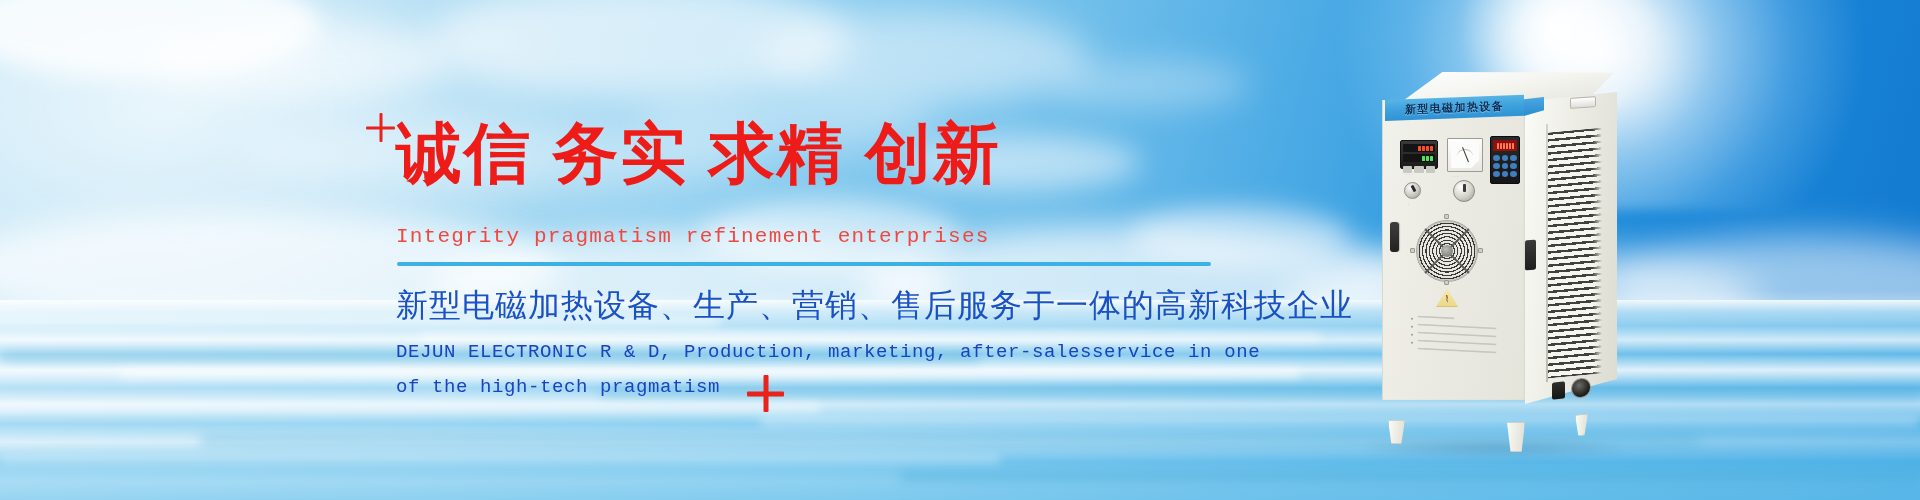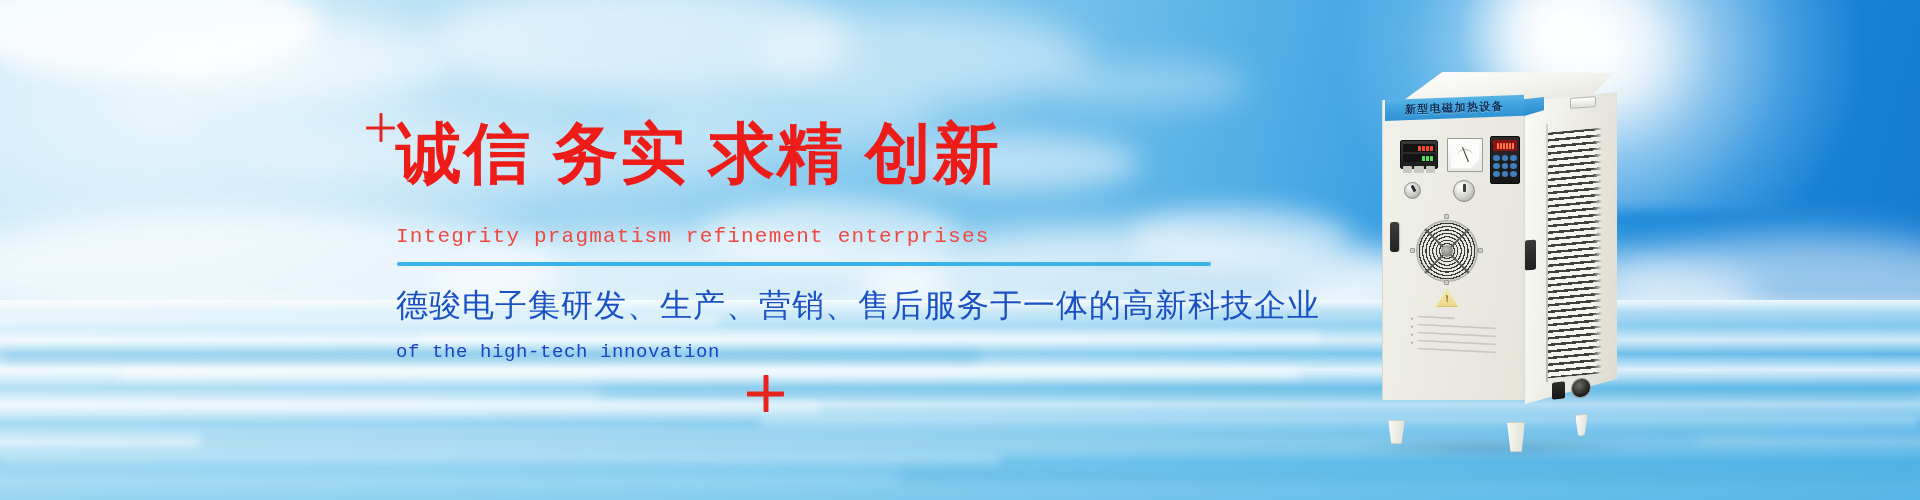--- a/index.html
+++ b/index.html
@@ -450,7 +450,7 @@
 
     <div class="rule"></div>
 
-    <div class="desc-cn">德骏电子集研发、生产、营销、售后服务于一体的高新科技企业</div>
+    <div class="desc-cn">新型电磁加热设备、生产、营销、售后服务于一体的高新科技企业</div>
 
     <div class="desc-en">
       <div>of the high-tech innovation</div>

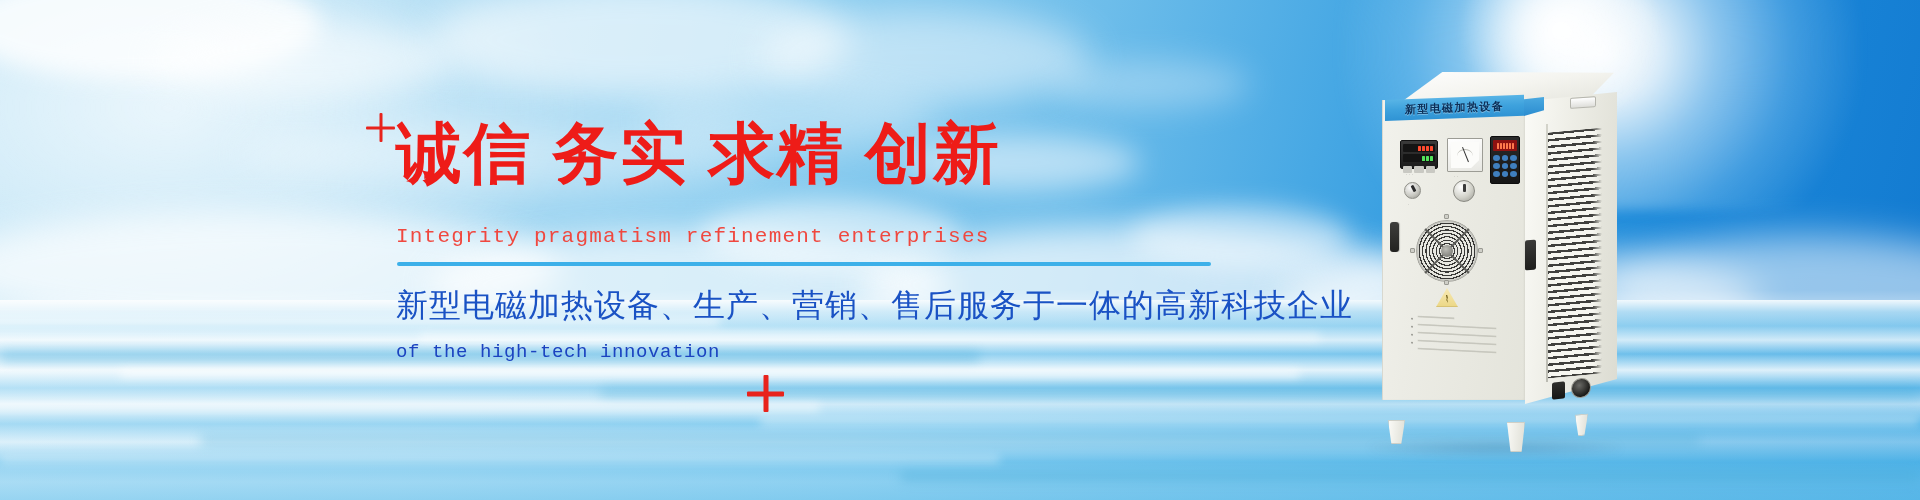--- a/index.html
+++ b/index.html
@@ -453,6 +453,7 @@
     <div class="desc-cn">新型电磁加热设备、生产、营销、售后服务于一体的高新科技企业</div>
 
     <div class="desc-en">
+      <div>DEJUN ELECTRONIC R &amp; D, Production, marketing, after-salesservice in one</div>
       <div>of the high-tech innovation</div>
     </div>
   </div>

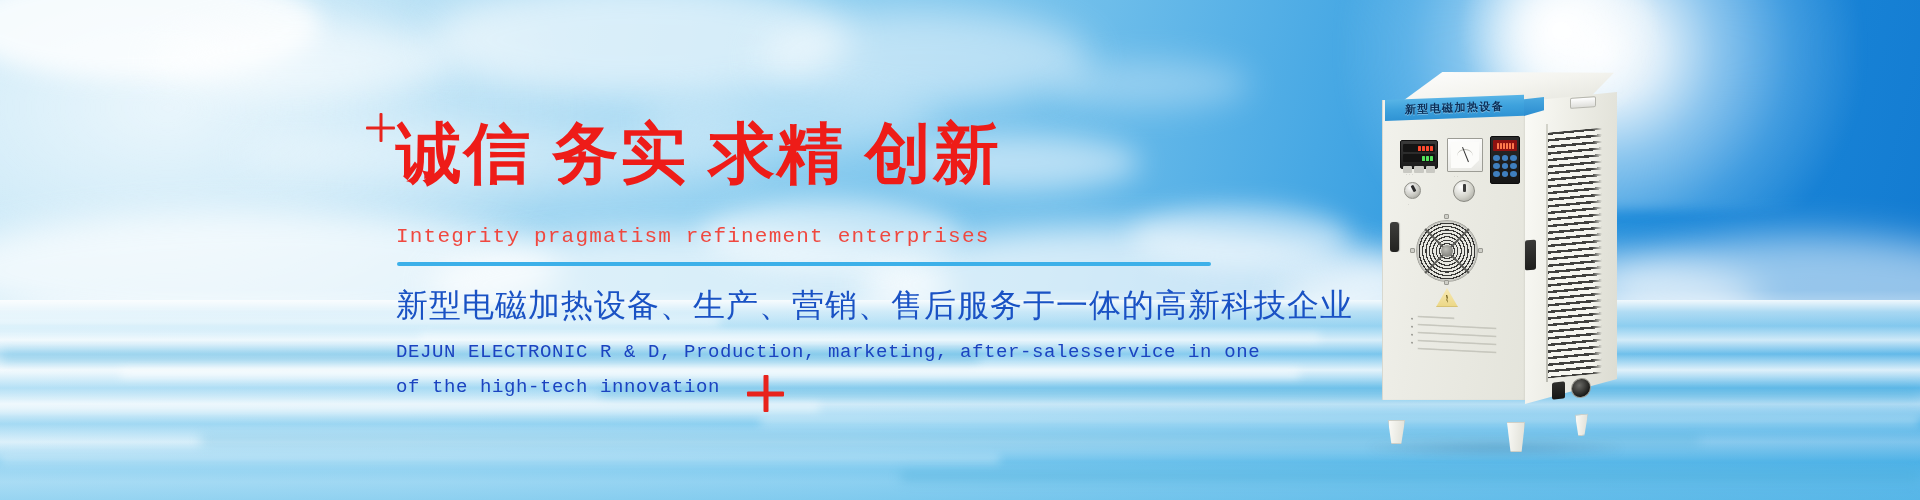--- a/index.html
+++ b/index.html
@@ -454,7 +454,7 @@
 
     <div class="desc-en">
       <div>DEJUN ELECTRONIC R &amp; D, Production, marketing, after-salesservice in one</div>
-      <div>of the high-tech innovation</div>
+      <div>of the high-tech pragmatism</div>
     </div>
   </div>
 

